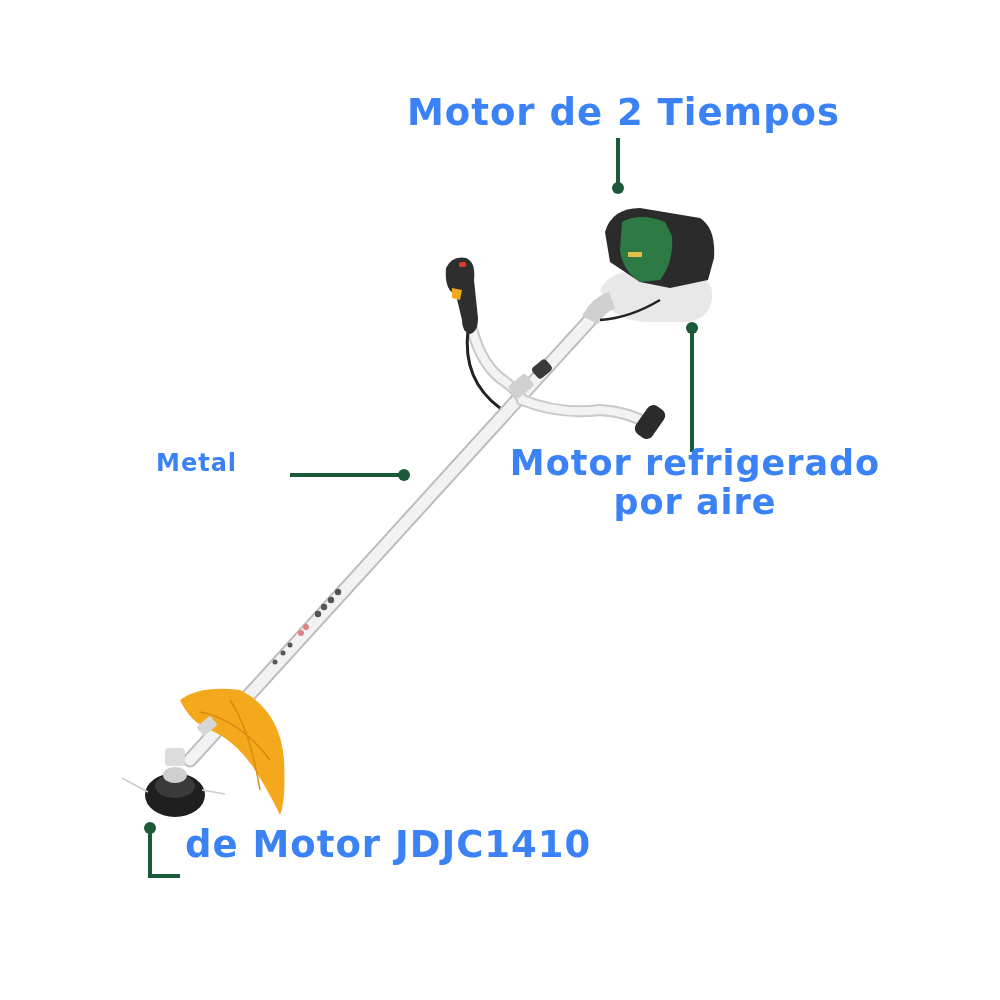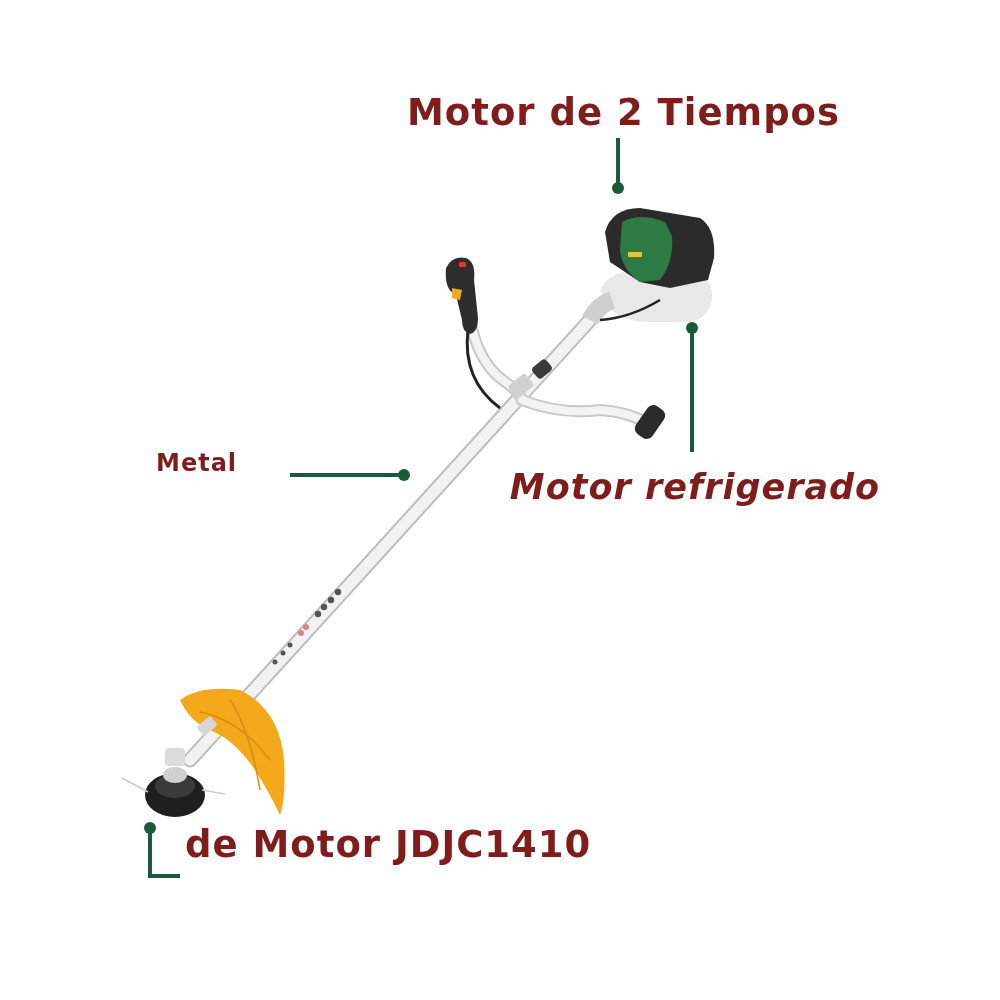--- a/index.html
+++ b/index.html
@@ -5,7 +5,7 @@
   html, body { margin:0; padding:0; background:#ffffff; }
   body { width:1000px; height:1000px; position:relative; overflow:hidden;
          font-family:"DejaVu Sans", "Liberation Sans", sans-serif; }
-  .label { position:absolute; color:#7f1d1d; font-weight:bold; letter-spacing:1px; line-height:1.12; }
+  .label { position:absolute; color:#3b82f6; font-weight:bold; letter-spacing:1px; line-height:1.12; }
   .l-motor2 { left:407px; top:92px; font-size:37px; }
   .l-metal { left:156px; top:450px; font-size:24px; }
   .l-refrig { left:505px; top:468px; font-size:35px; text-align:center; width:380px;font-style:italic; }

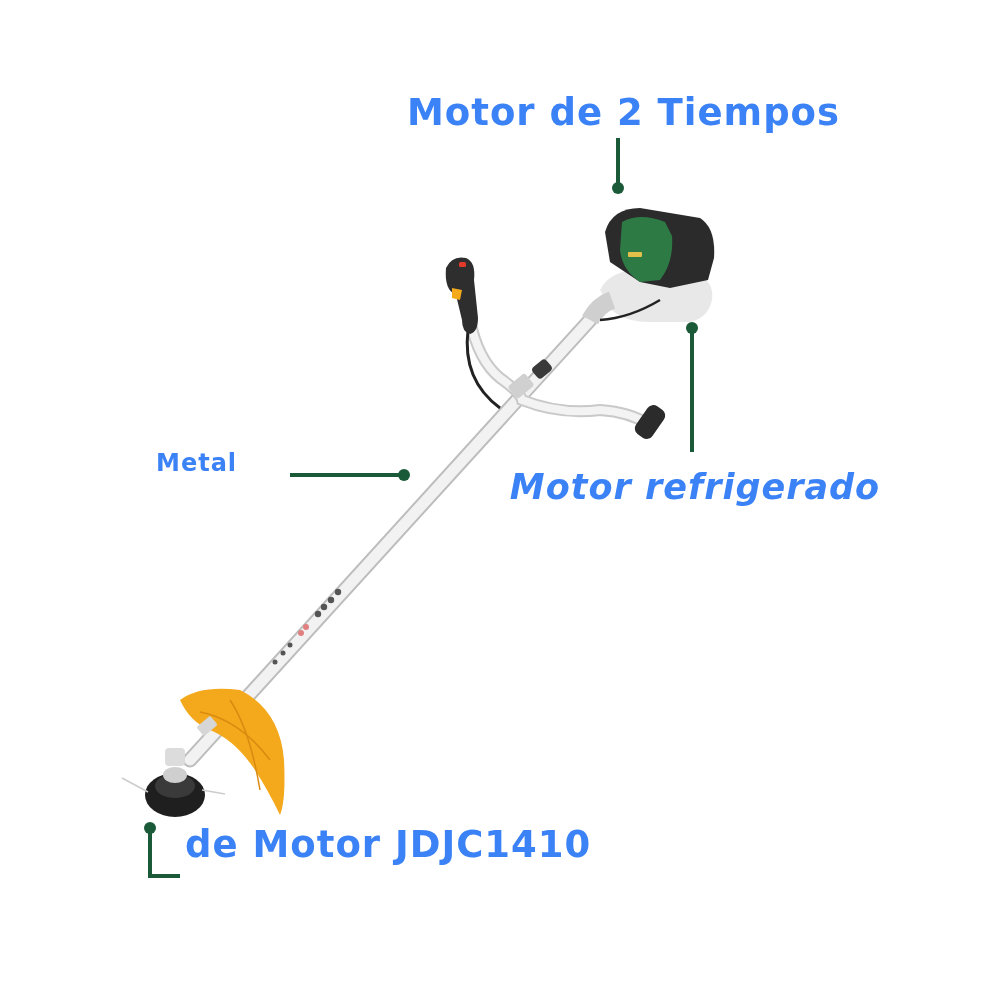--- a/index.html
+++ b/index.html
@@ -8,7 +8,7 @@
   .label { position:absolute; color:#3b82f6; font-weight:bold; letter-spacing:1px; line-height:1.12; }
   .l-motor2 { left:407px; top:92px; font-size:37px; }
   .l-metal { left:156px; top:450px; font-size:24px; }
-  .l-refrig { left:505px; top:468px; font-size:35px; text-align:center; width:380px;font-style:italic; }
+  .l-refrig { left:505px; top:444px; font-size:35px; text-align:center; width:380px; }
   .l-compat { left:185px; top:826px; font-size:37px; line-height:1.05; }
   svg.product { position:absolute; left:0; top:0; }
 </style>

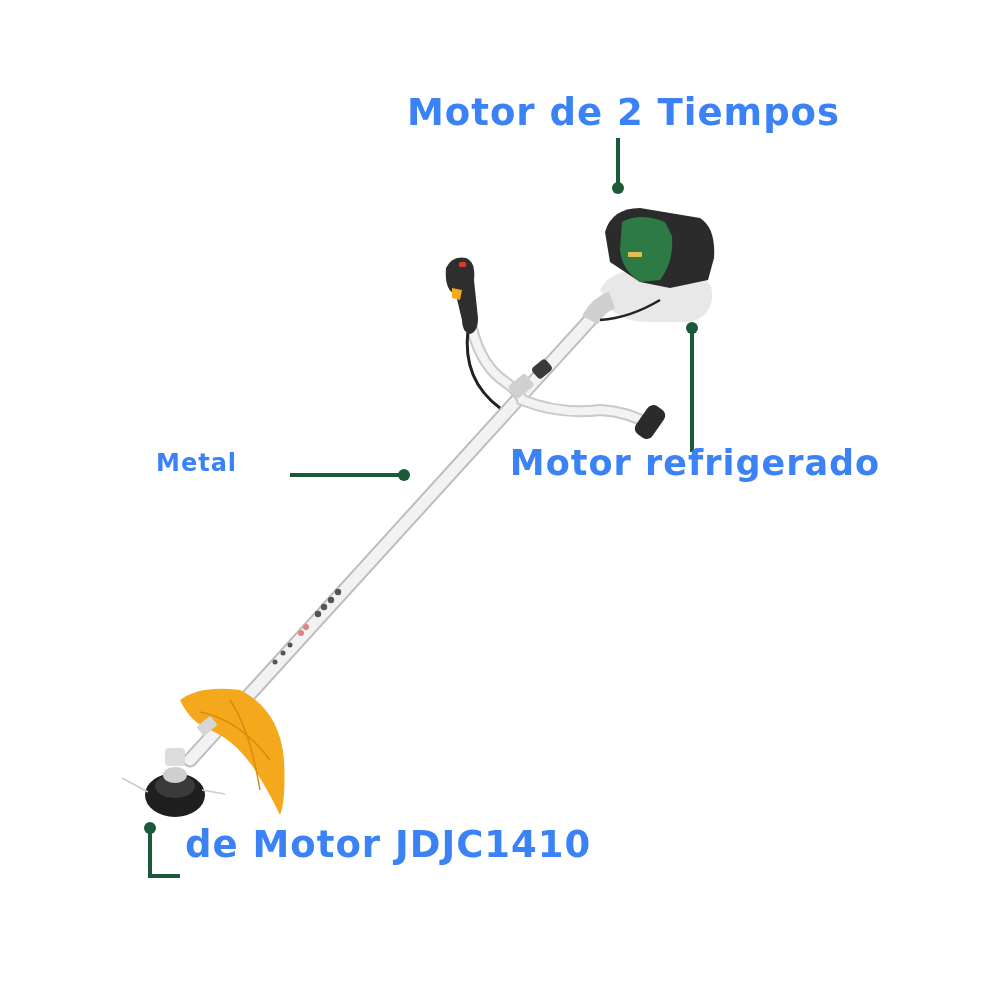--- a/index.html
+++ b/index.html
@@ -90,6 +90,7 @@
 <div class="label l-metal">Metal</div>
 <div class="label l-refrig">
   <div>Motor refrigerado</div>
+  <div>por aire</div>
 </div>
 <div class="label l-compat">
   <div>de Motor JDJC1410</div>

